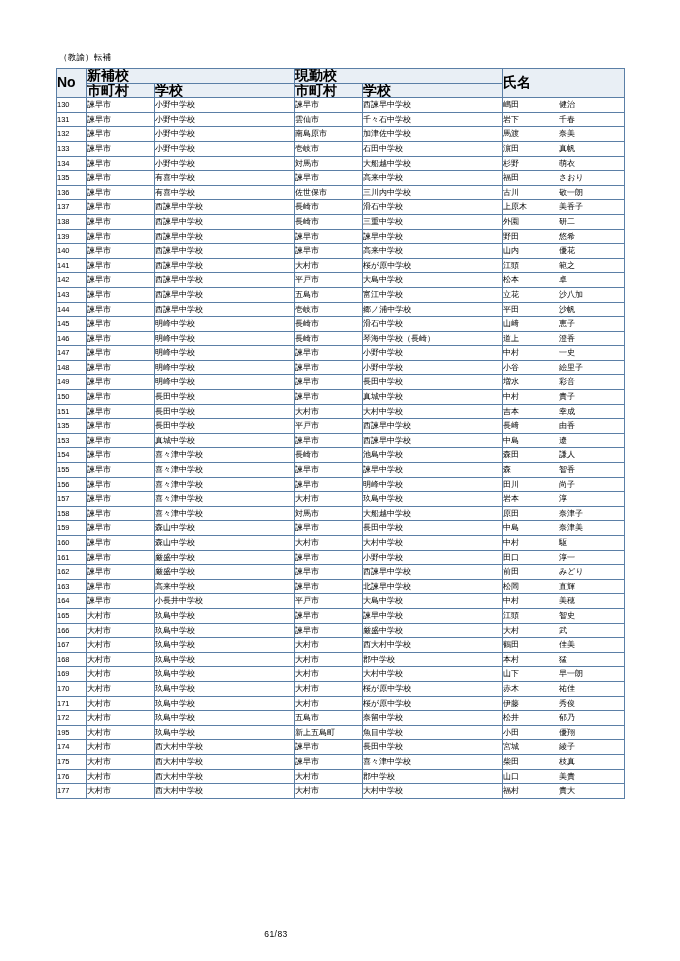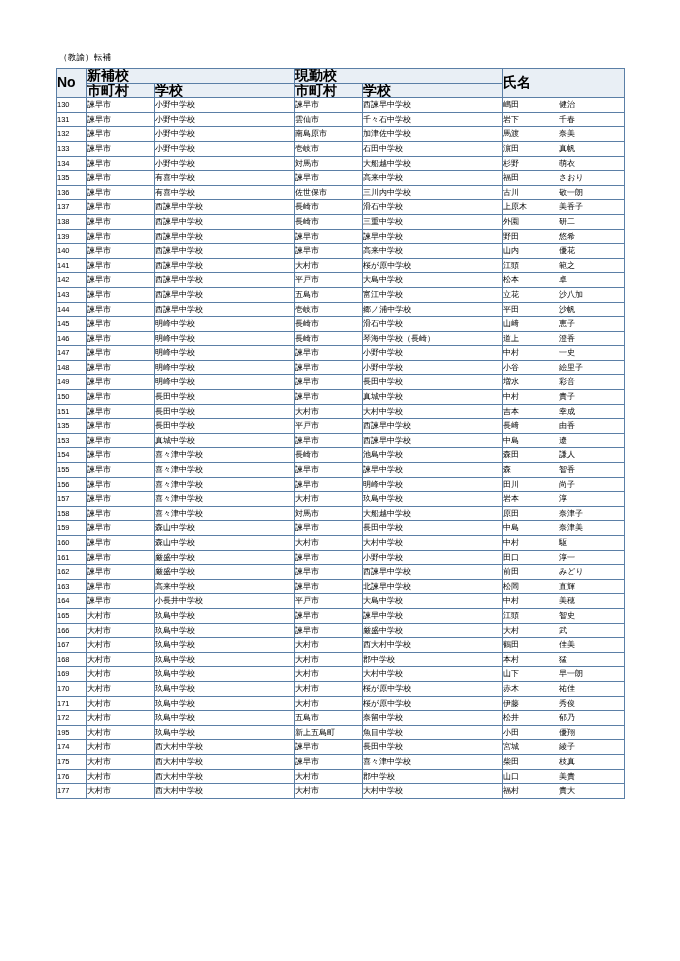--- a/index.html
+++ b/index.html
@@ -743,6 +743,7 @@
       </tbody>
   </table>
 
+  <div class="footer">61/83</div>
 </div>
 
 </body></html>

